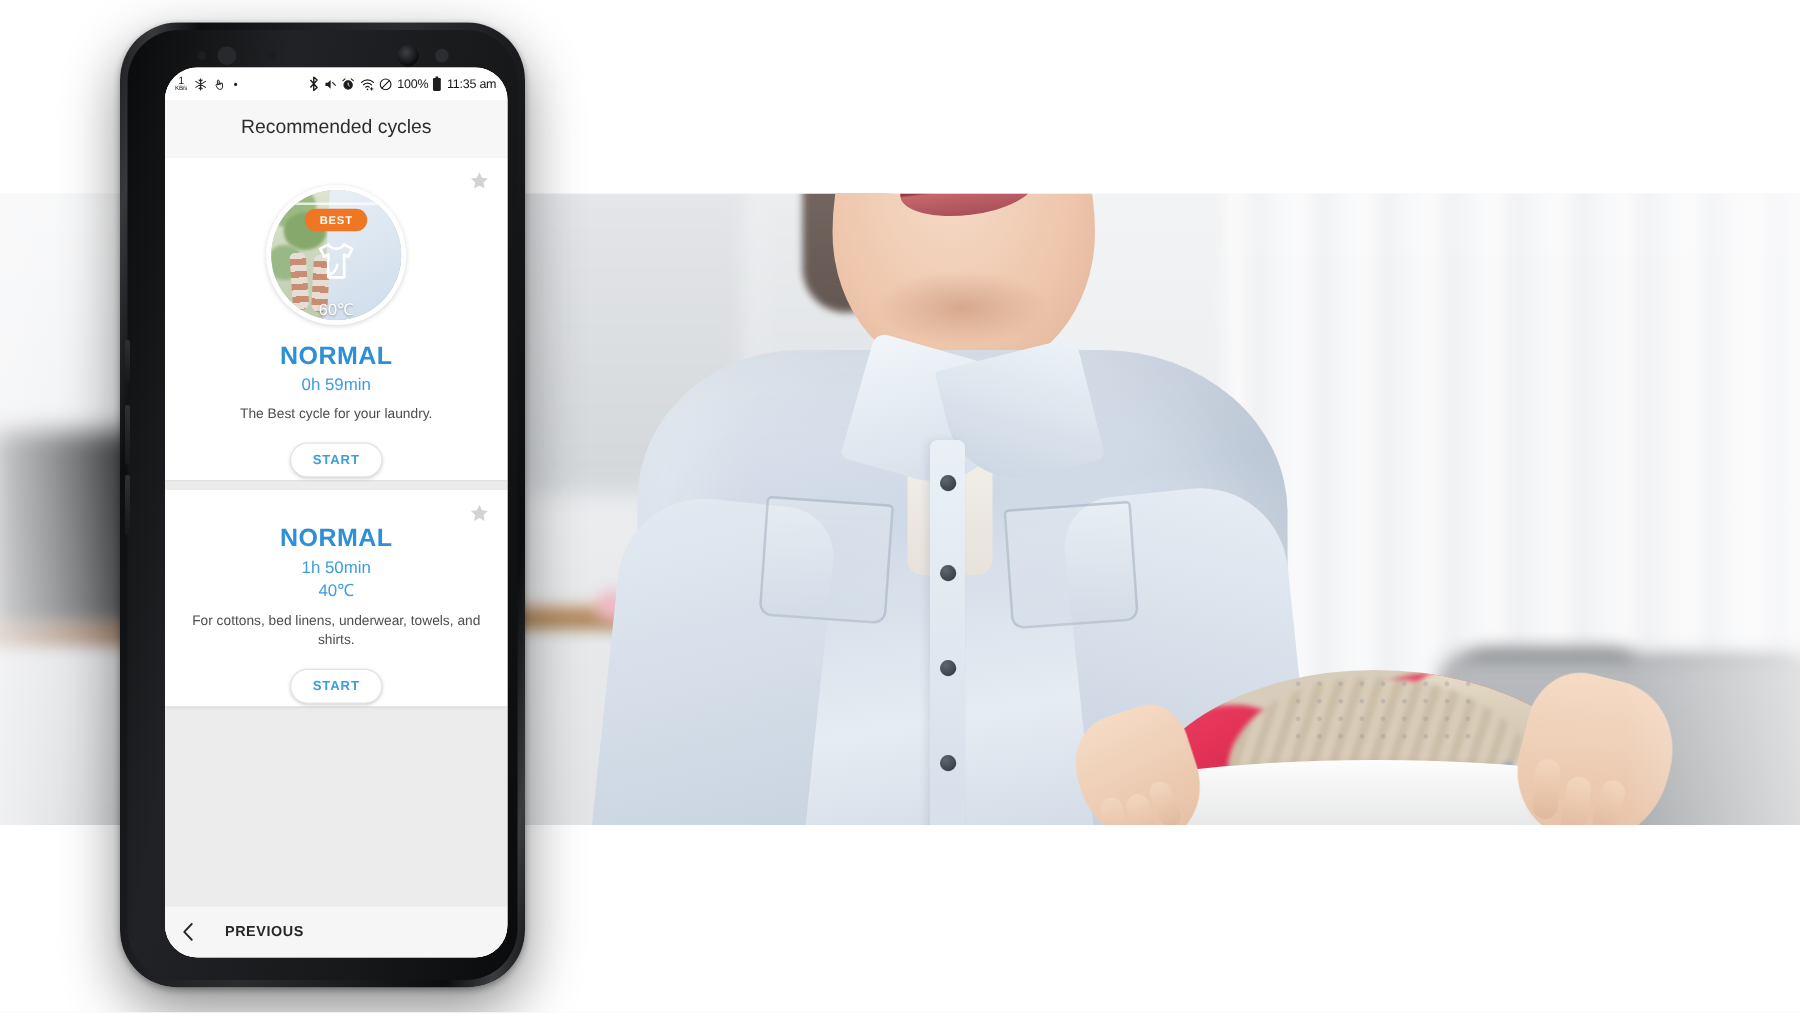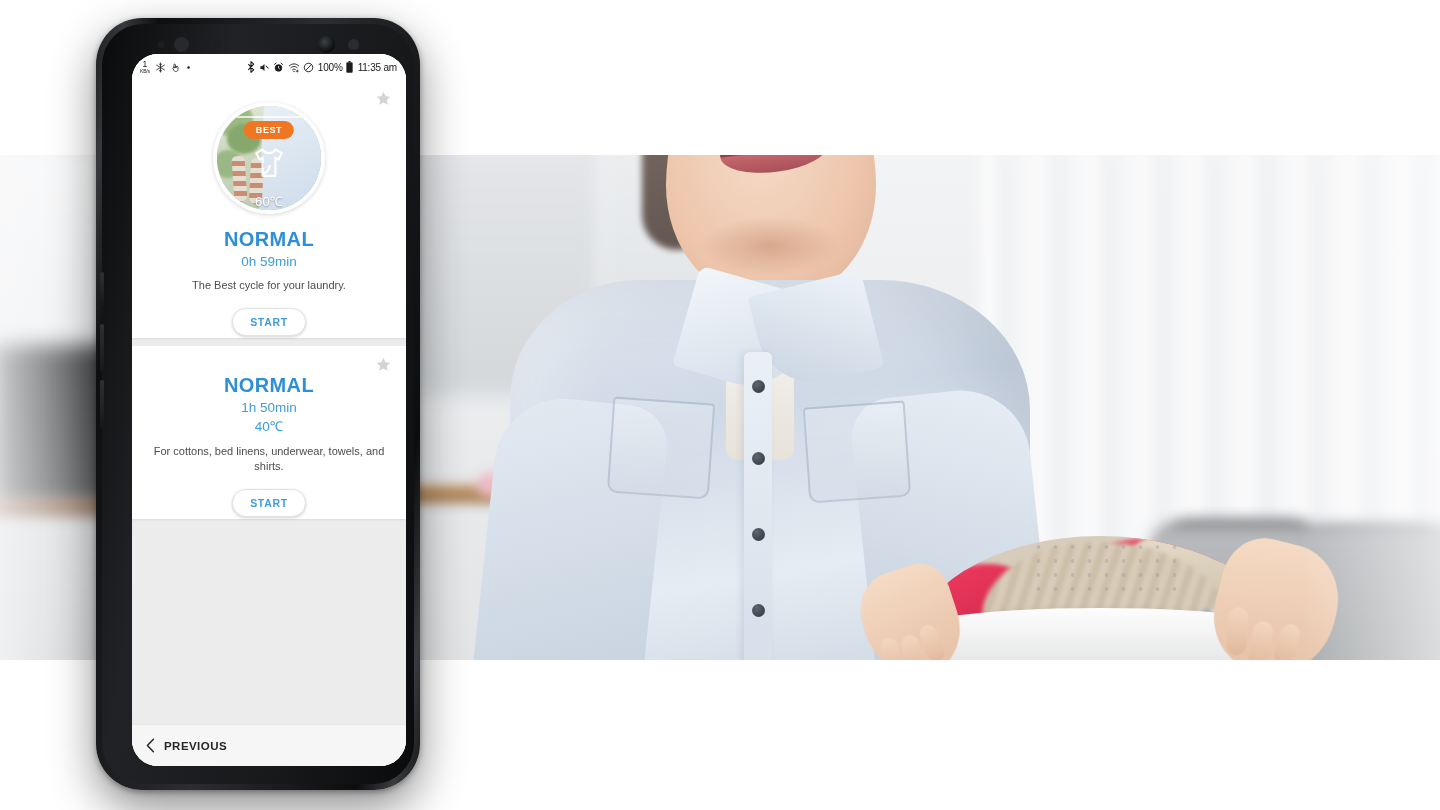--- a/index.html
+++ b/index.html
@@ -608,6 +608,7 @@
           </div>
 
 
+          <div class="section-title">Recommended cycles</div>
 
           <div class="cards">
 

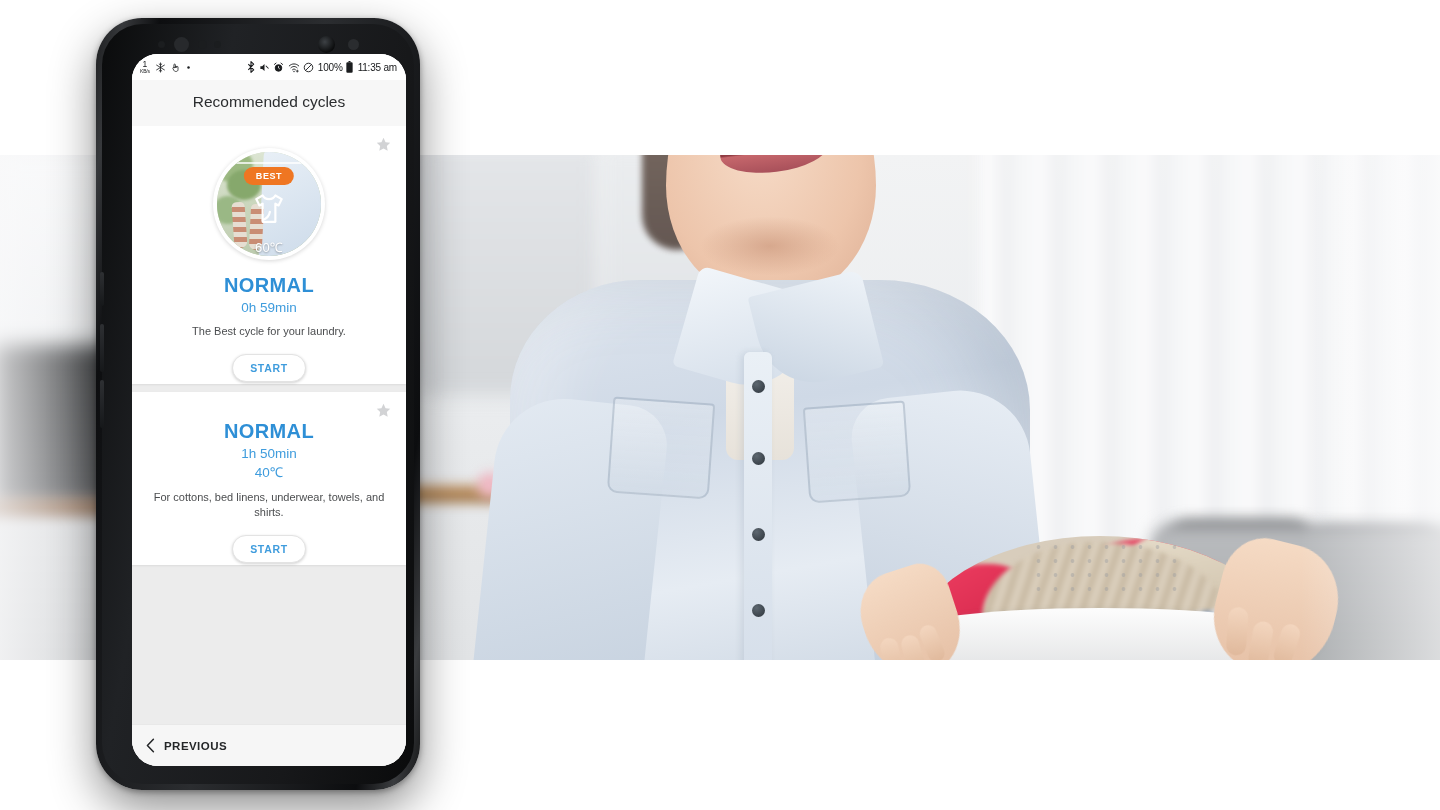--- a/index.html
+++ b/index.html
@@ -432,7 +432,7 @@
 
   .bottombar {
     flex: none; height: 42px;
-    display: flex; align-items: center; gap: 9px;
+    display: flex; align-items: center; gap: 25px;
     padding: 0 14px;
     background: #f6f6f6;
     border-top: 1px solid #e8e8e8;

